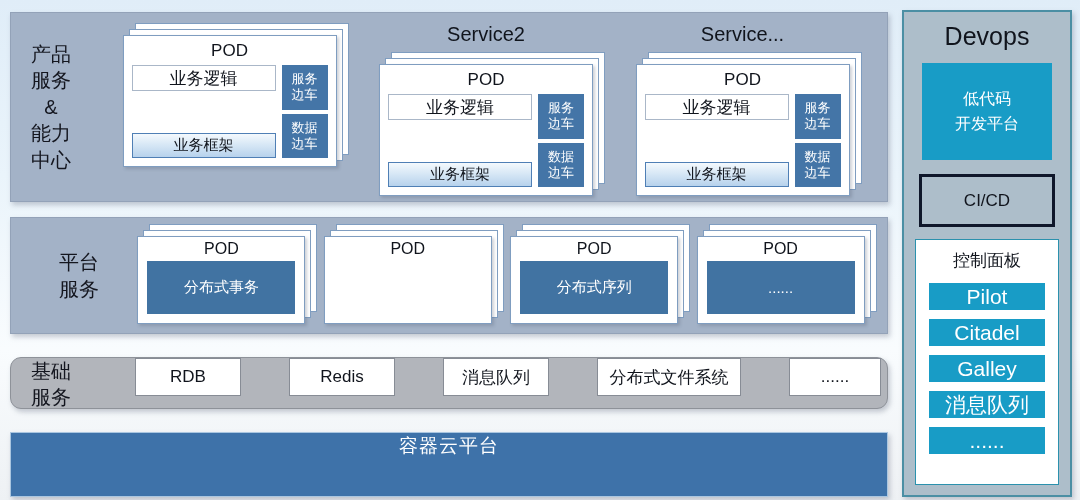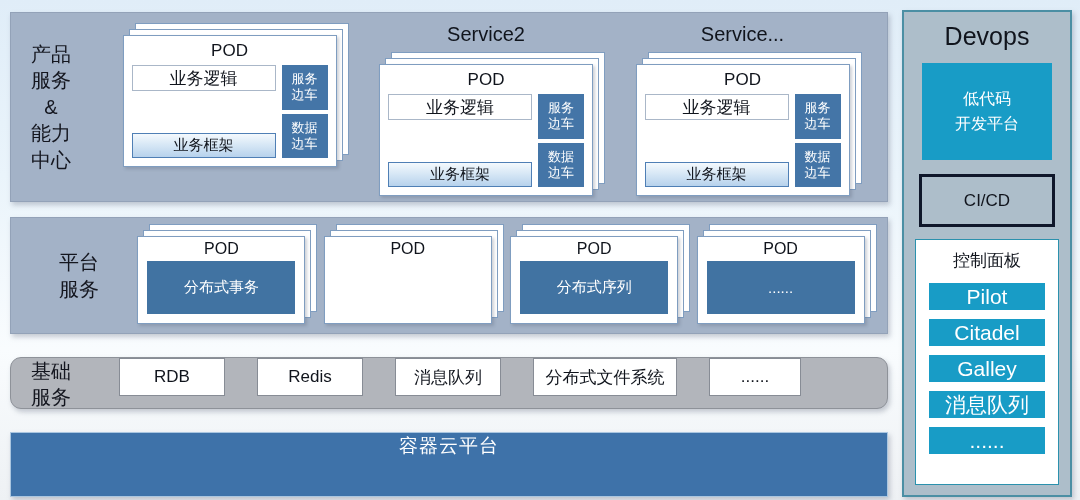--- a/index.html
+++ b/index.html
@@ -74,7 +74,7 @@
   }
 
   
-  .infra-items { display:flex; align-items:center; gap:32px; margin-left:28px; }
+  .infra-items { display:flex; align-items:center; gap:48px; margin-left:44px; }
   .infra-box {
     height:38px; background:#fff; border:1px solid #878c95;
     display:flex; align-items:center; justify-content:center; font-size:17px;

